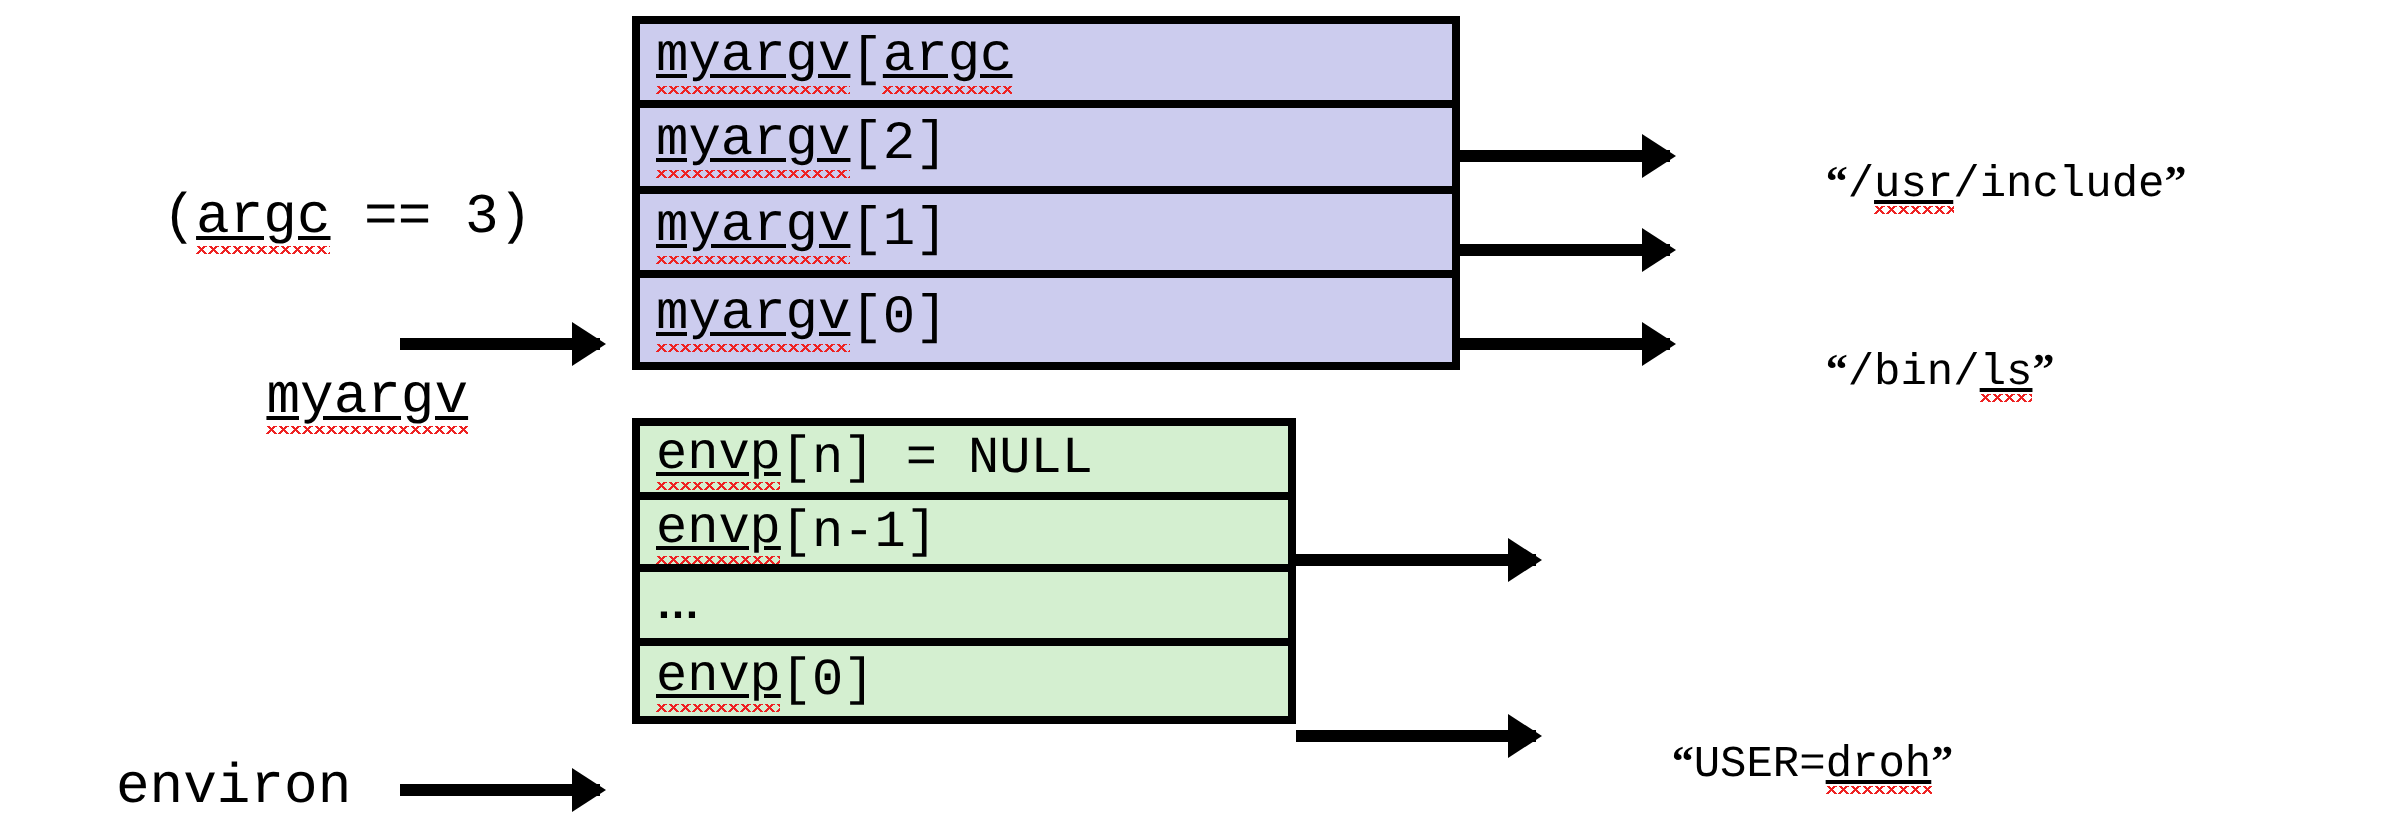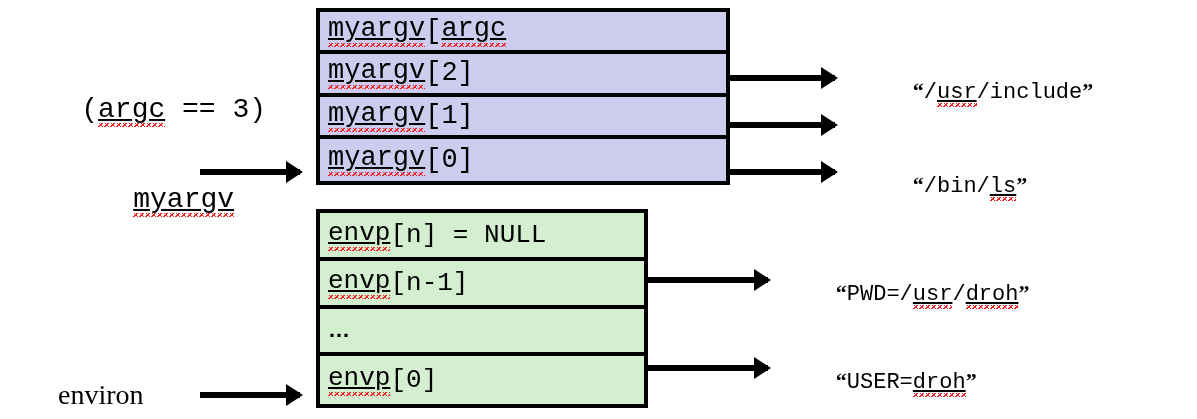--- a/index.html
+++ b/index.html
@@ -54,7 +54,7 @@
   #argv-array{left:316px;top:8px;width:414px;height:177px;background:#ccccee;}
   #argv-array .cell{height:42.25px;font-size:27px;background:#ccccee;}
 
-  #envp-array{left:316px;top:209px;width:332px;height:199px;background:#d4efd0;}
+  #envp-array{left:316px;top:209px;width:332px;height:153px;background:#d4efd0;}
   #envp-array .cell{height:47.75px;font-size:26px;background:#d4efd0;}
 
   .ellipsis-cell{

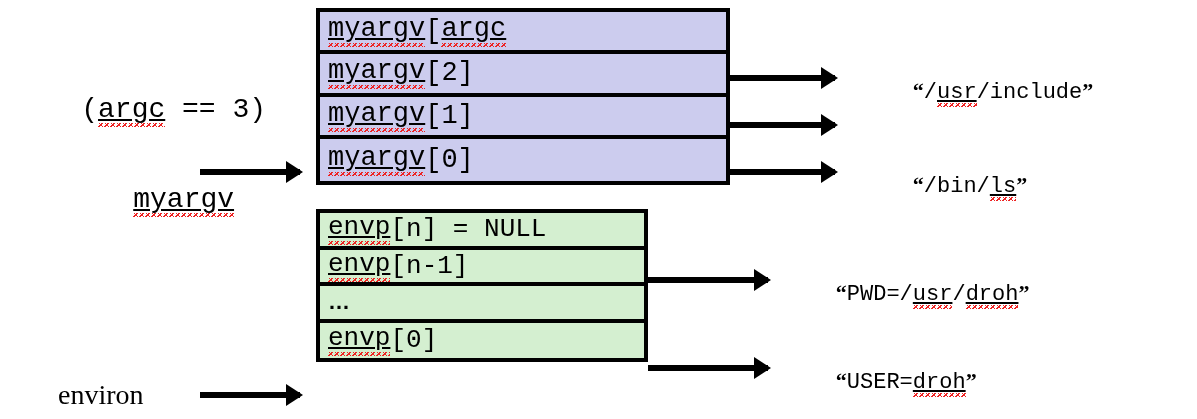--- a/index.html
+++ b/index.html
@@ -144,9 +144,6 @@
   <div class="arrow" style="left:648px;top:277px;width:120px;"></div>
   <div class="arrow" style="left:648px;top:365px;width:120px;"></div>
 
-  <div class="strlit" style="left:783px;top:260px;">
-    <span class="q">“</span><span>PWD=/</span><span class="sq">usr</span><span>/</span><span class="sq">droh</span><span class="q">”</span>
-  </div>
   <div class="strlit" style="left:783px;top:348px;">
     <span class="q">“</span><span>USER=</span><span class="sq">droh</span><span class="q">”</span>
   </div>

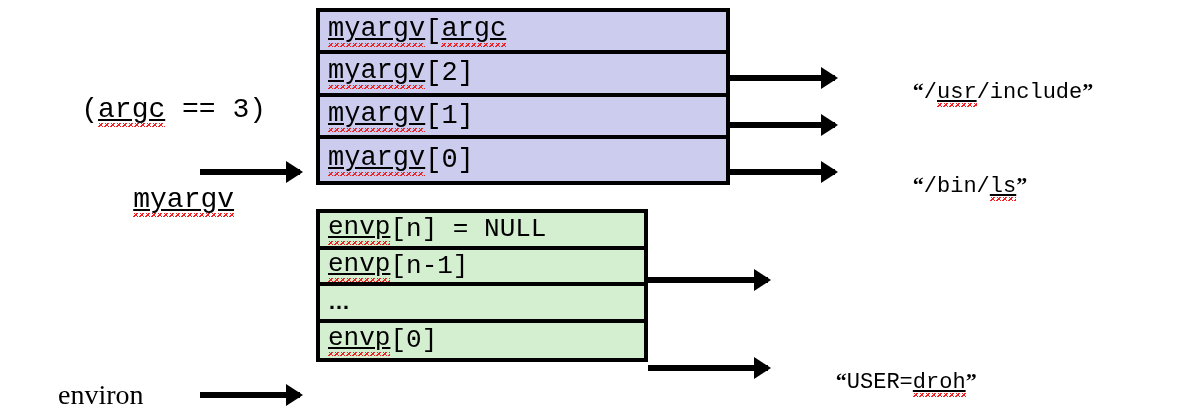--- a/index.html
+++ b/index.html
@@ -95,7 +95,7 @@
     <span class="sq">myargv</span>
   </div>
 
-  <div class="mono" id="environ-ptr" style="left:58px;top:381px;font-size:28px;font-family:Liberation Serif, serif;">environ</div>
+  <div class="mono" id="environ-ptr" style="left:58px;top:381px;font-size:28px;">environ</div>
 
   <div class="arrow" style="left:200px;top:169px;width:100px;"></div>
   <div class="arrow" style="left:200px;top:392px;width:100px;"></div>

